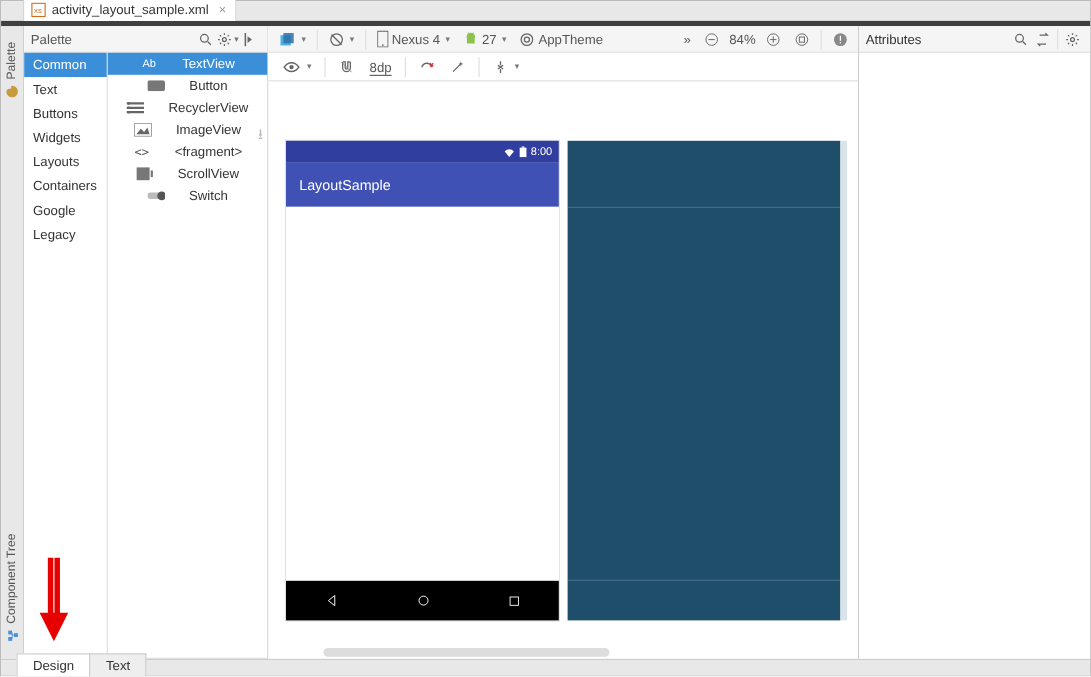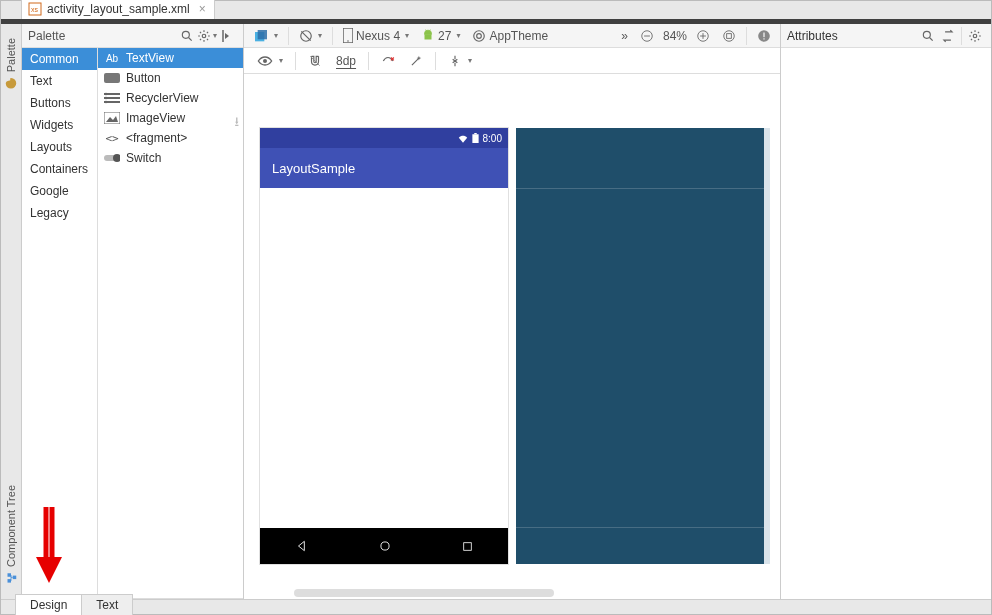--- a/index.html
+++ b/index.html
@@ -31,7 +31,7 @@
   .cat-item { padding:4px 8px; cursor:pointer; }
   .cat-item.selected { background:#3b8ed8; color:#fff; }
   .comp-col { flex:1; position:relative; }
-  .comp-item { display:flex; align-items:center; gap:6px; padding:3px 6px; cursor:pointer; }
+  .comp-item { display:flex; align-items:center; gap:22px; padding:3px 6px; cursor:pointer;justify-content:center; }
   .comp-item.selected { background:#3b8ed8; color:#fff; }
   .comp-icon { width:16px; height:14px; display:flex; align-items:center; justify-content:center; font-size:10px; color:#555; }
   .dl-icon { position:absolute; right:4px; top:64px; color:#bbb; font-size:13px; }

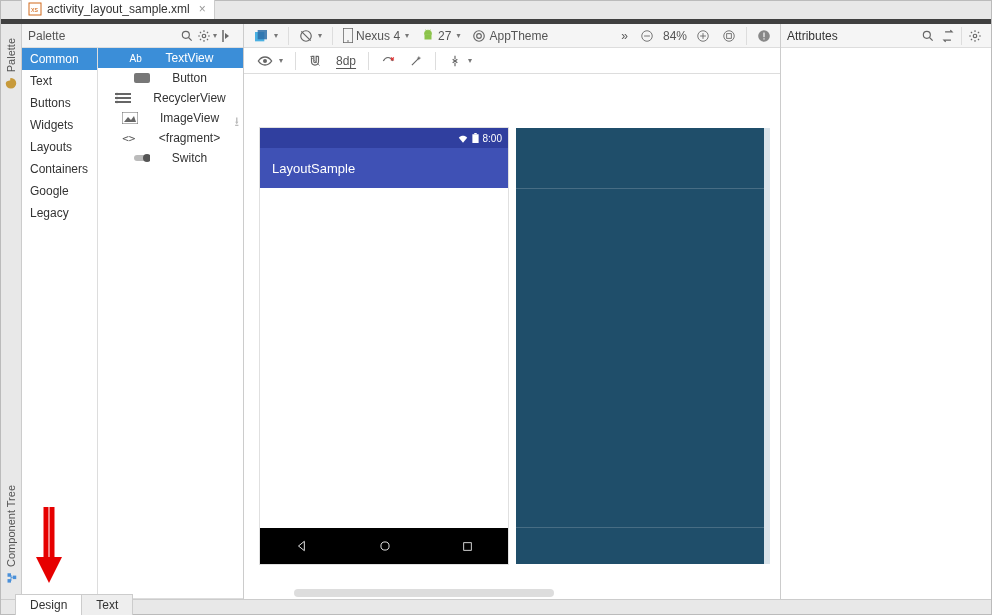--- a/index.html
+++ b/index.html
@@ -190,6 +190,15 @@
           </div>
           <div class="comp-item">
             <span class="comp-icon">
+                <svg width="16" height="12">
+                  <rect x="0" y="0" width="12" height="12" fill="#777"></rect>
+                  <rect x="13" y="3" width="2" height="6" fill="#777"></rect>
+                </svg>
+              </span>
+            <span>ScrollView</span>
+          </div>
+          <div class="comp-item">
+            <span class="comp-icon">
                 <svg width="18" height="10">
                   <rect x="0" y="2" width="16" height="6" rx="3" fill="#bbb"></rect>
                   <circle cx="13" cy="5" r="4" fill="#555"></circle>

